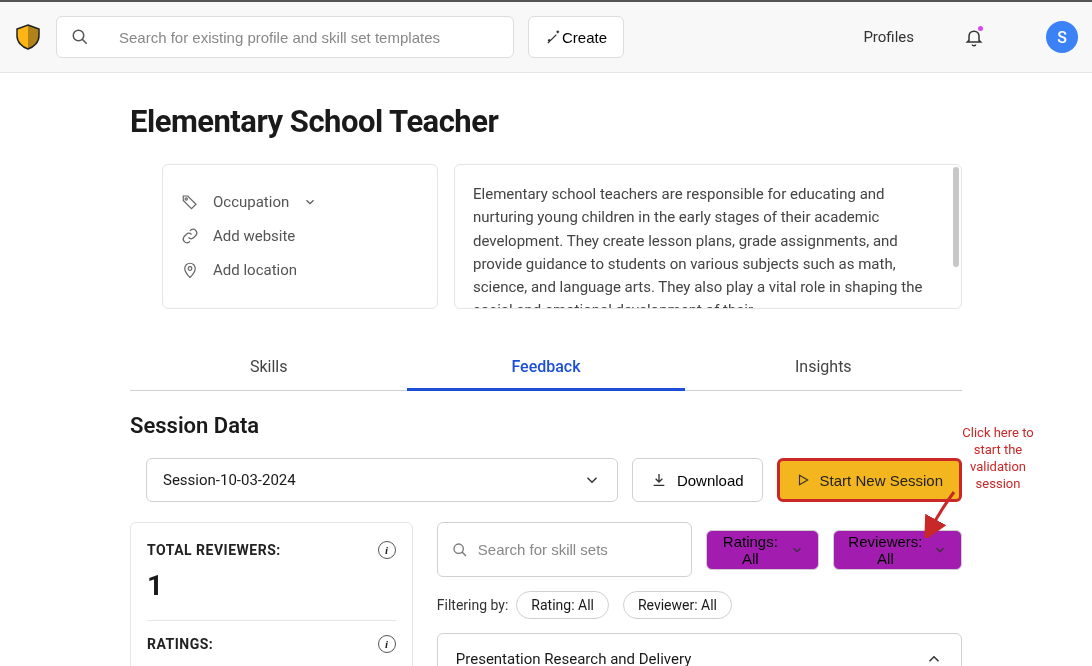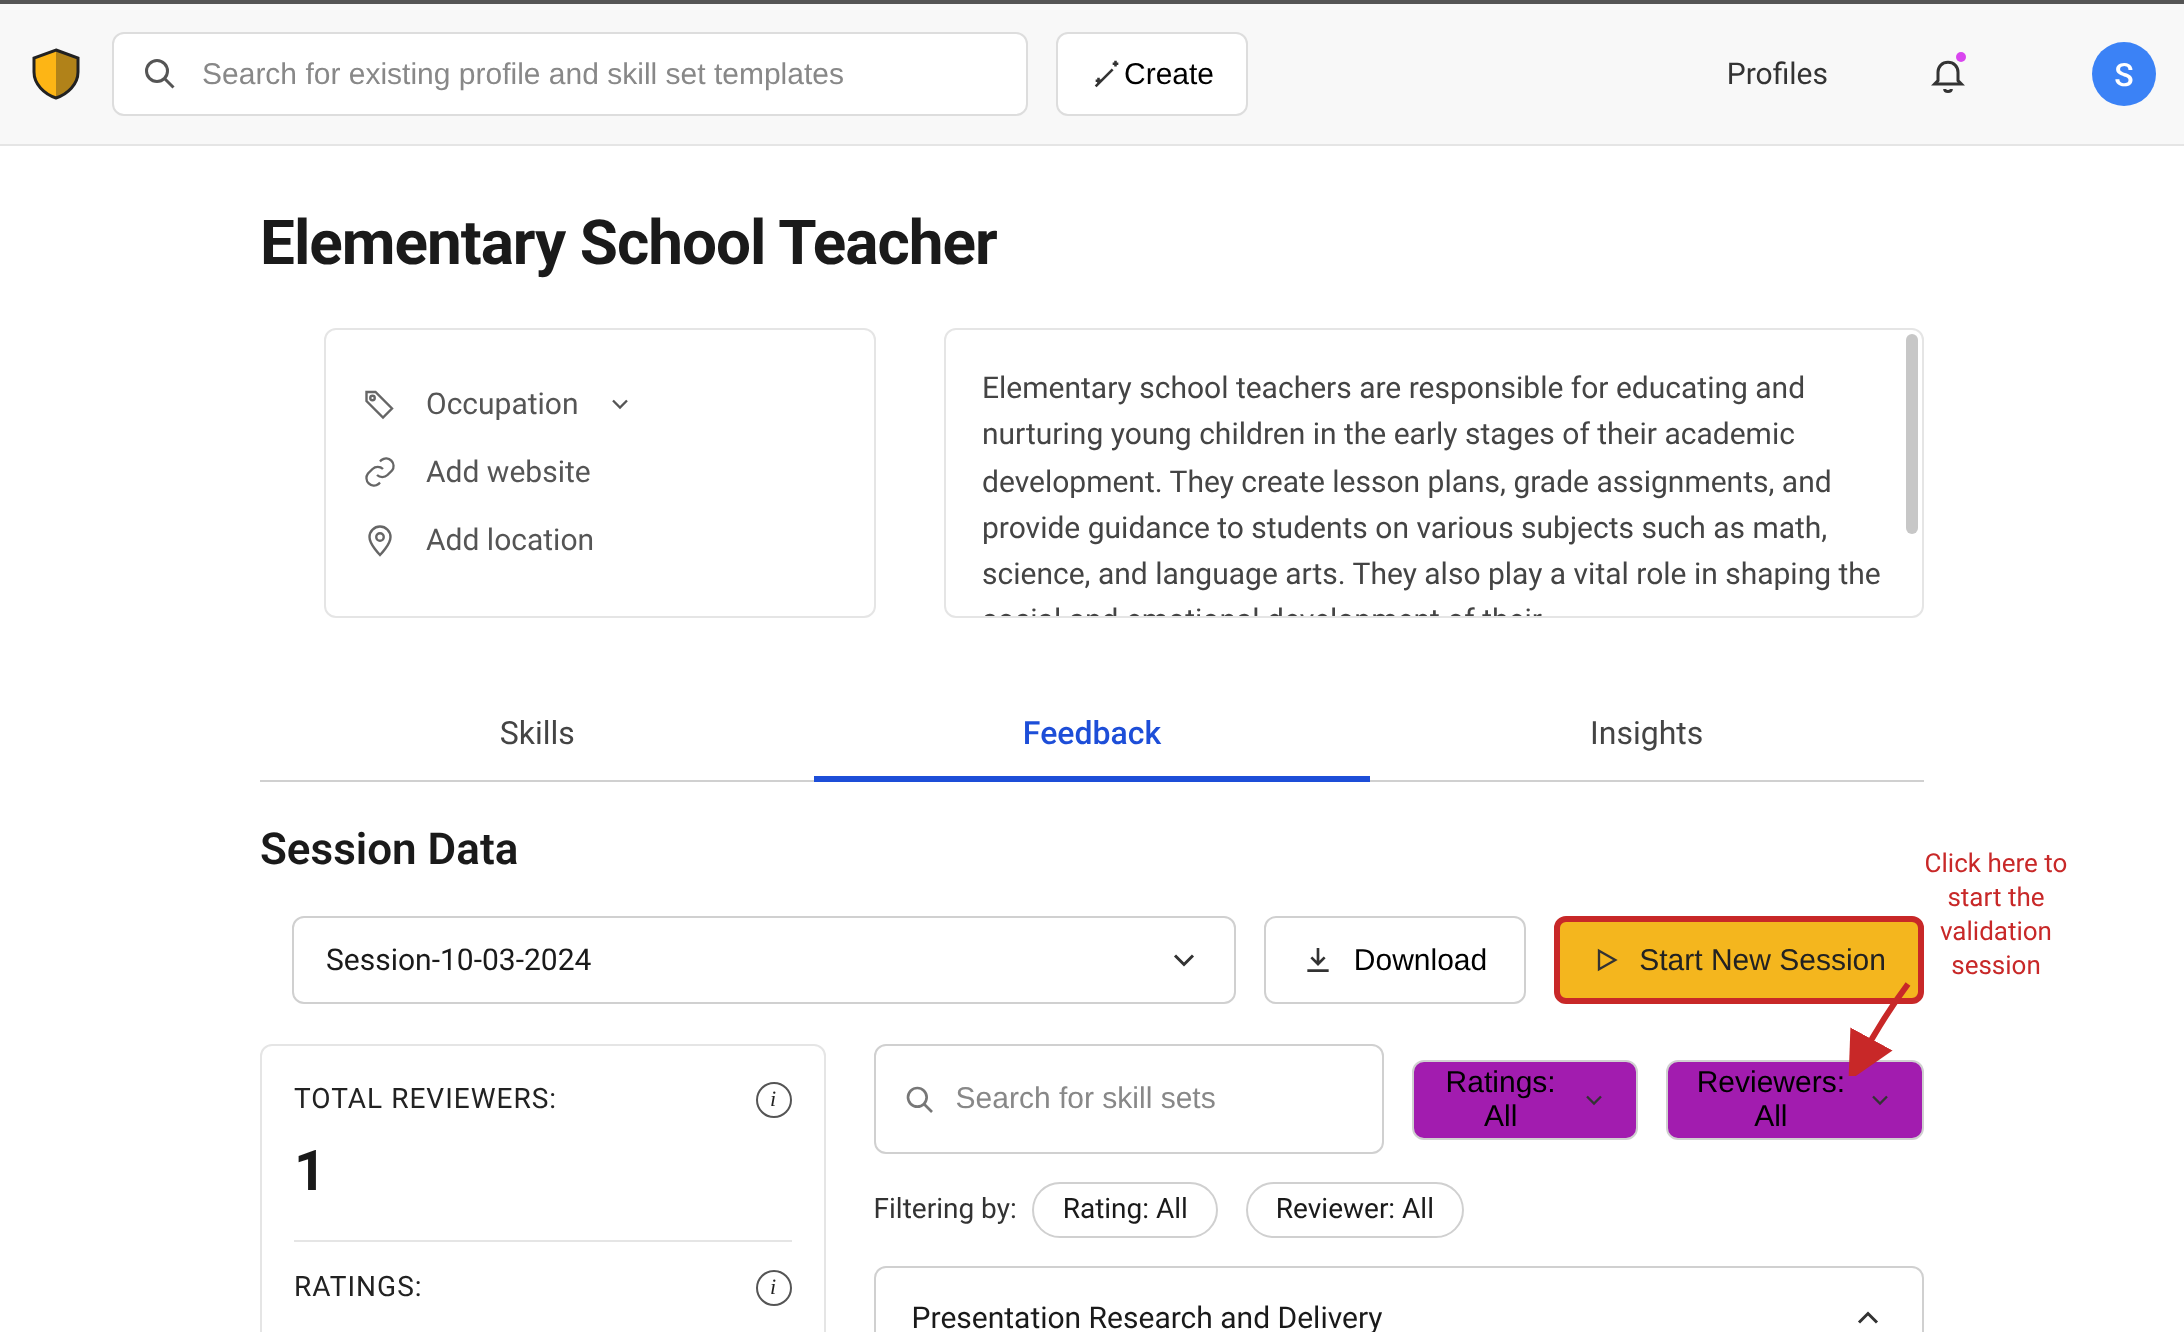--- a/index.html
+++ b/index.html
@@ -7,7 +7,7 @@
 .topbar { height: 73px; background: #f8f8f8; border-top: 2px solid #555; border-bottom: 1px solid #e5e5e5; display: flex; align-items: center; padding: 0 14px; gap: 14px; }
 .logo { width: 28px; height: 28px; position: relative; }
 .logo svg { width: 28px; height: 28px; }
-.searchbox { flex: 0 0 458px; height: 42px; background: #fff; border: 1px solid #ddd; border-radius: 6px; display: flex; align-items: center; padding: 0 14px; gap: 12px; }
+.searchbox { flex: 0 0 458px; height: 42px; background: #fff; border: 1px solid #ddd; border-radius: 6px; display: flex; align-items: center; padding: 0 14px; gap: 30px; }
 .searchbox input { border: none; outline: none; flex: 1; font-size: 15px; color: #666; }
 .searchbox input::placeholder { color: #888; }
 .create-btn { height: 42px; background: #fff; border: 1px solid #ddd; border-radius: 6px; display: flex; align-items: center; padding: 0 16px; font-size: 15px; cursor: pointer; }

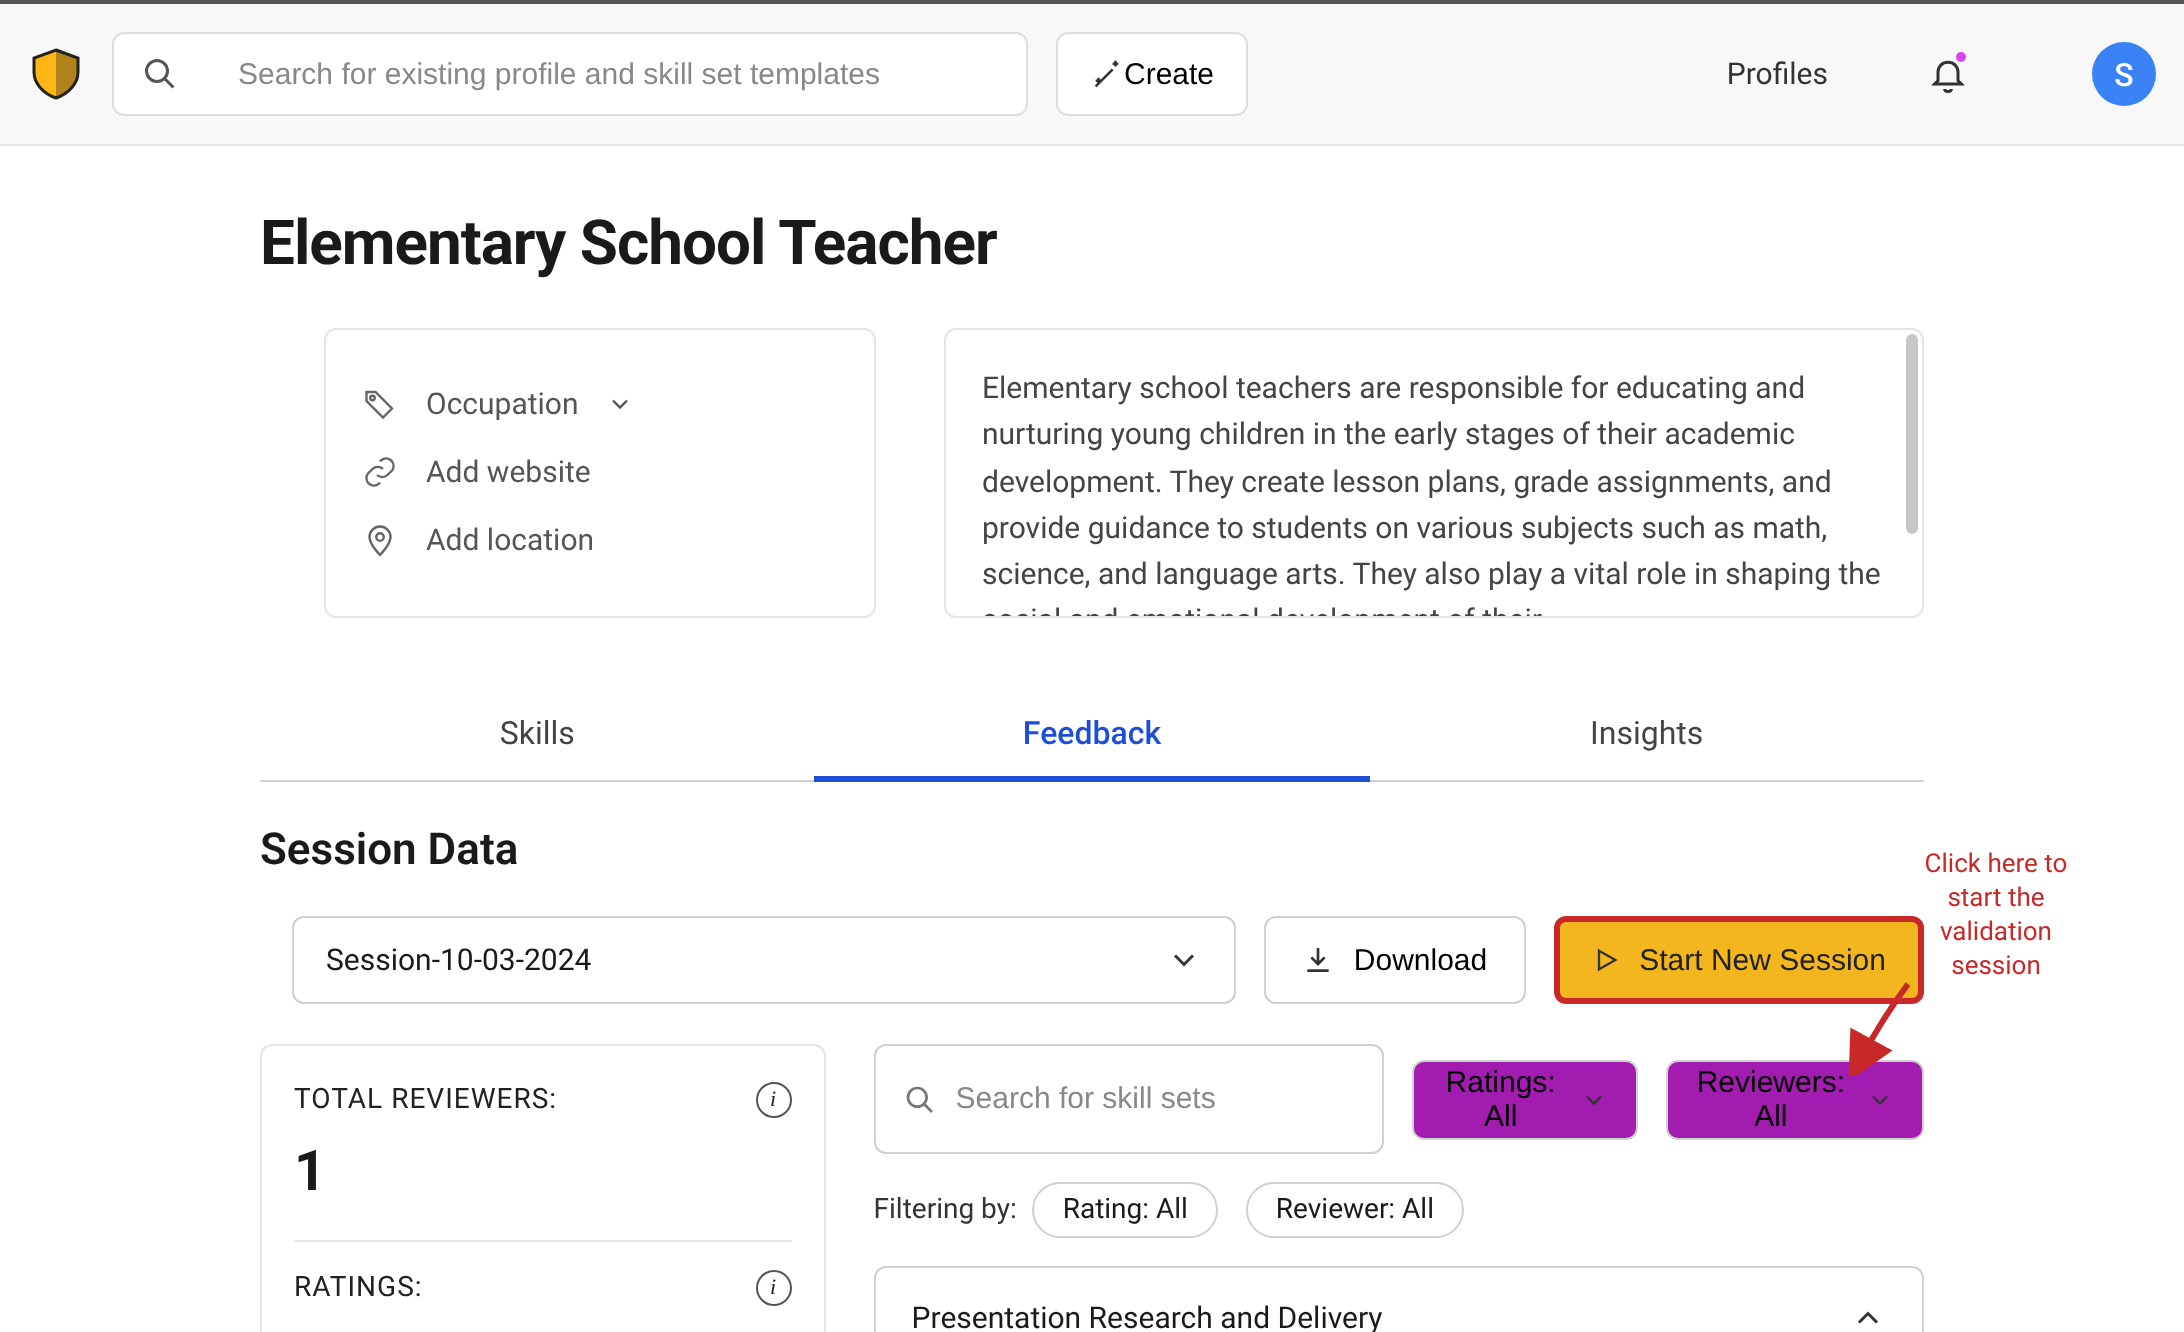--- a/index.html
+++ b/index.html
@@ -18,7 +18,7 @@
 .avatar { width: 32px; height: 32px; border-radius: 50%; background: #3b82f6; color: #fff; display: flex; align-items: center; justify-content: center; font-size: 16px; font-weight: 500; cursor: pointer; }
 .main { padding: 30px 130px 0 130px; position: relative; }
 .page-title { font-size: 31px; font-weight: 700; margin-bottom: 24px; letter-spacing: -0.5px; }
-.info-row { display: flex; gap: 34px; margin-bottom: 36px; padding-left: 32px; }
+.info-row { display: flex; gap: 16px; margin-bottom: 36px; padding-left: 32px; }
 .meta-card { width: 276px; border: 1px solid #e5e5e5; border-radius: 6px; padding: 20px 18px; }
 .meta-item { display: flex; align-items: center; gap: 14px; padding: 8px 0; font-size: 15px; color: #555; }
 .meta-item.clickable { cursor: pointer; }

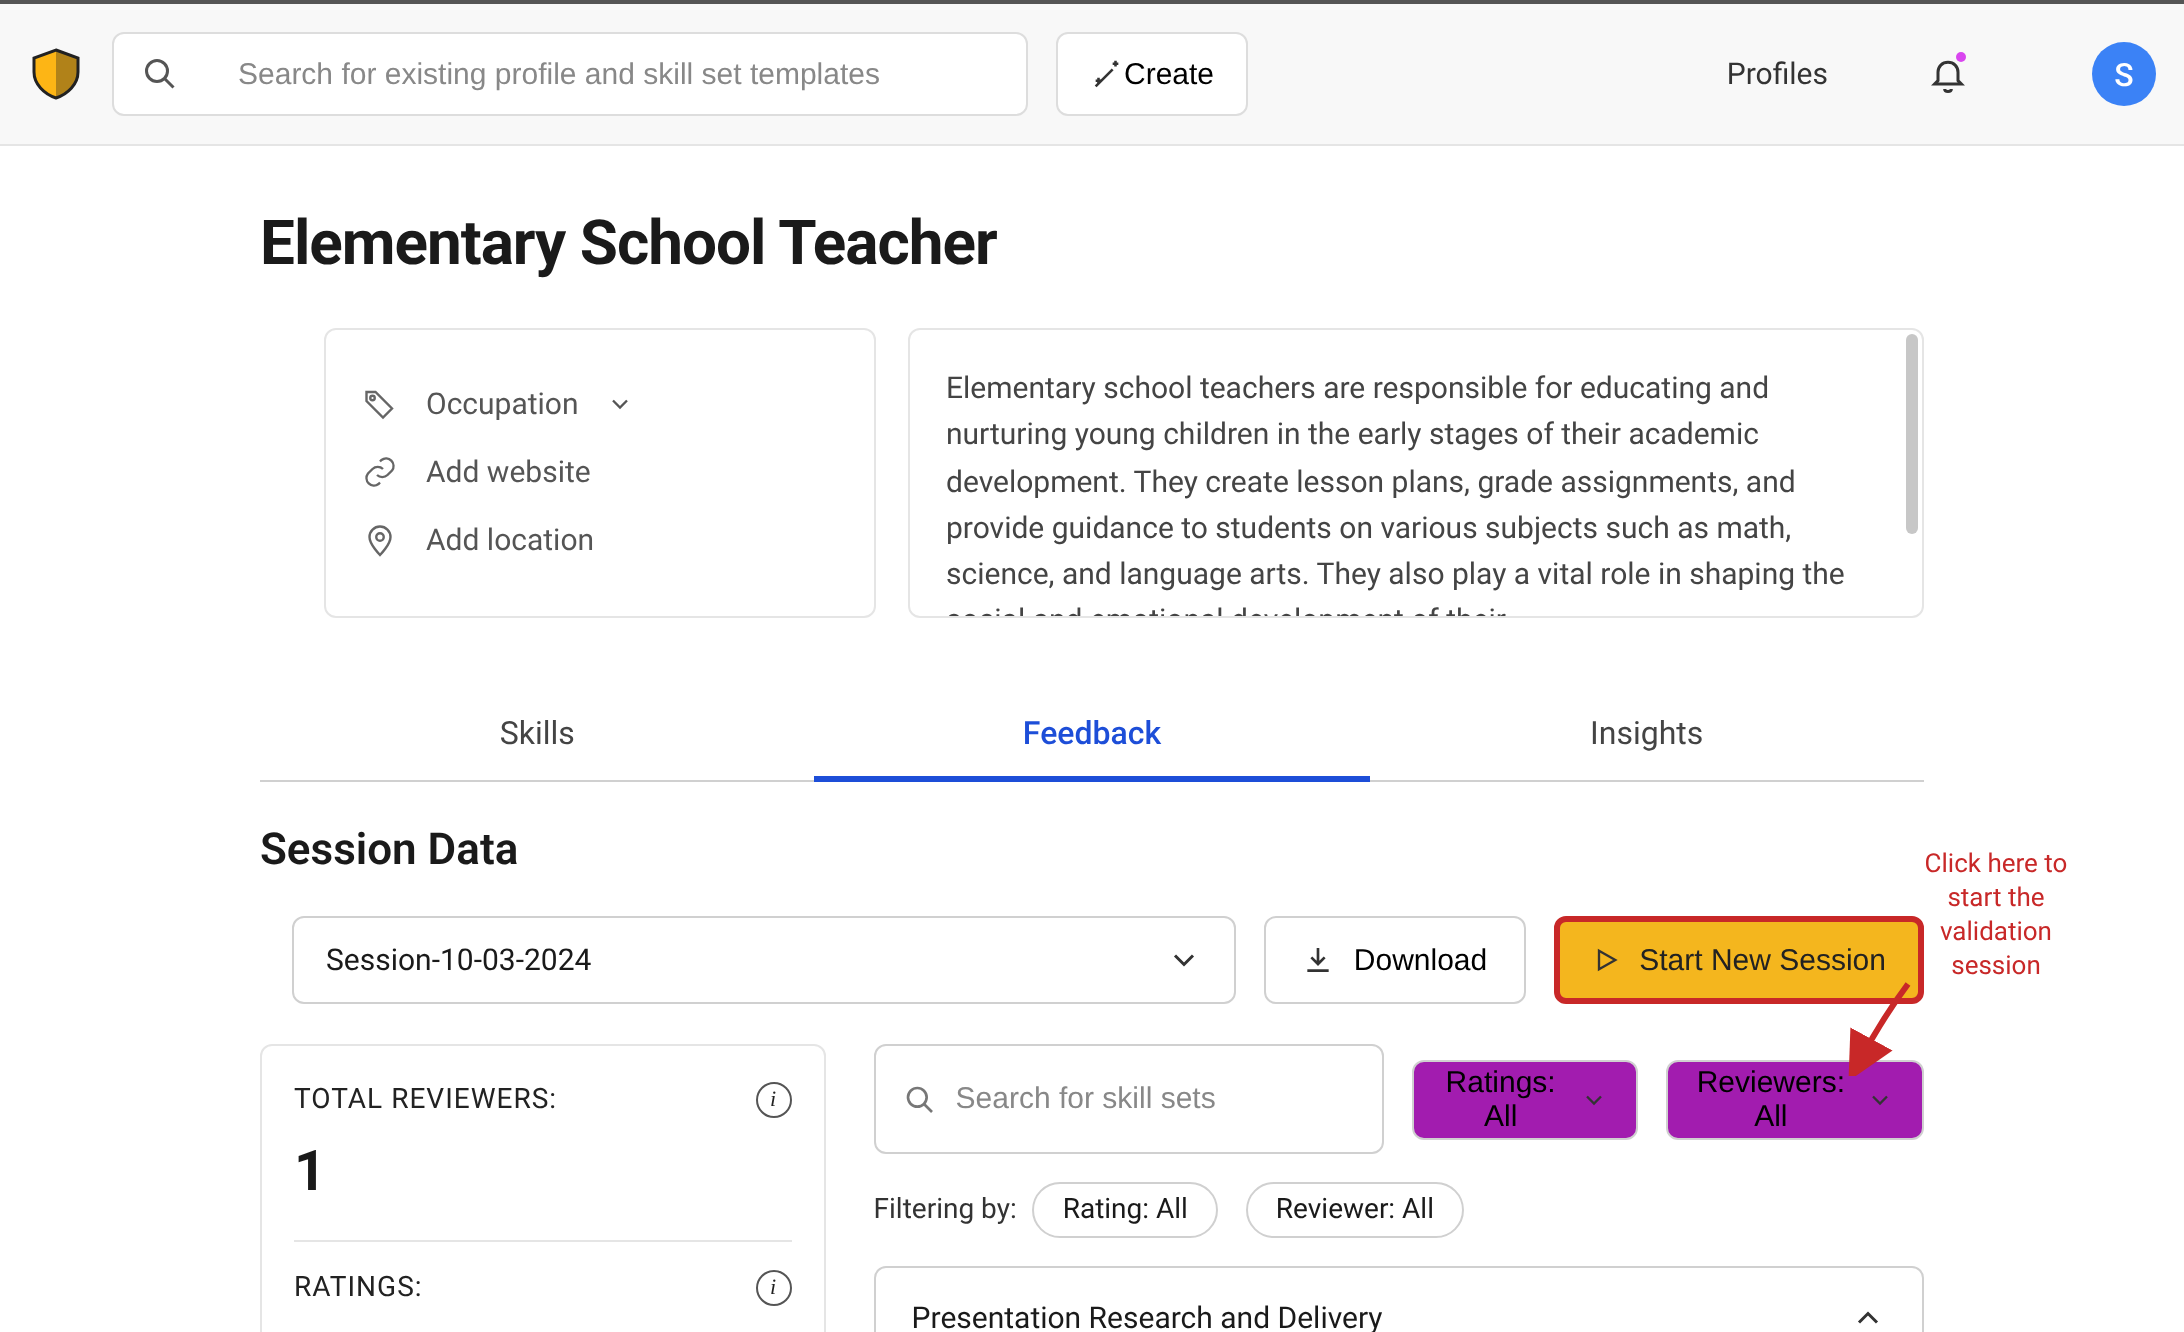--- a/index.html
+++ b/index.html
@@ -35,7 +35,7 @@
 .start-btn { height: 44px; border: 3px solid #c82828; border-radius: 6px; background: #f4b61e; display: flex; align-items: center; padding: 0 16px; gap: 10px; cursor: pointer; font-size: 15px; color: #222; }
 .lower-row { display: flex; gap: 24px; }
 .stats-card { width: 300px; border: 1px solid #e5e5e5; border-radius: 6px; padding: 18px 16px; }
-.stat-head { display: flex; align-items: center; justify-content: space-between; font-size: 14px; letter-spacing: 0.5px; color: #222; font-weight: 400; }
+.stat-head { display: flex; align-items: center; justify-content: space-between; font-size: 14px; letter-spacing: 0.5px; color: #222; font-weight: 700; }
 .stat-val { font-size: 28px; font-weight: 700; margin-top: 10px; margin-bottom: 18px; }
 .stat-div { border-top: 1px solid #e5e5e5; margin-bottom: 14px; }
 .right-col { flex: 1; }

